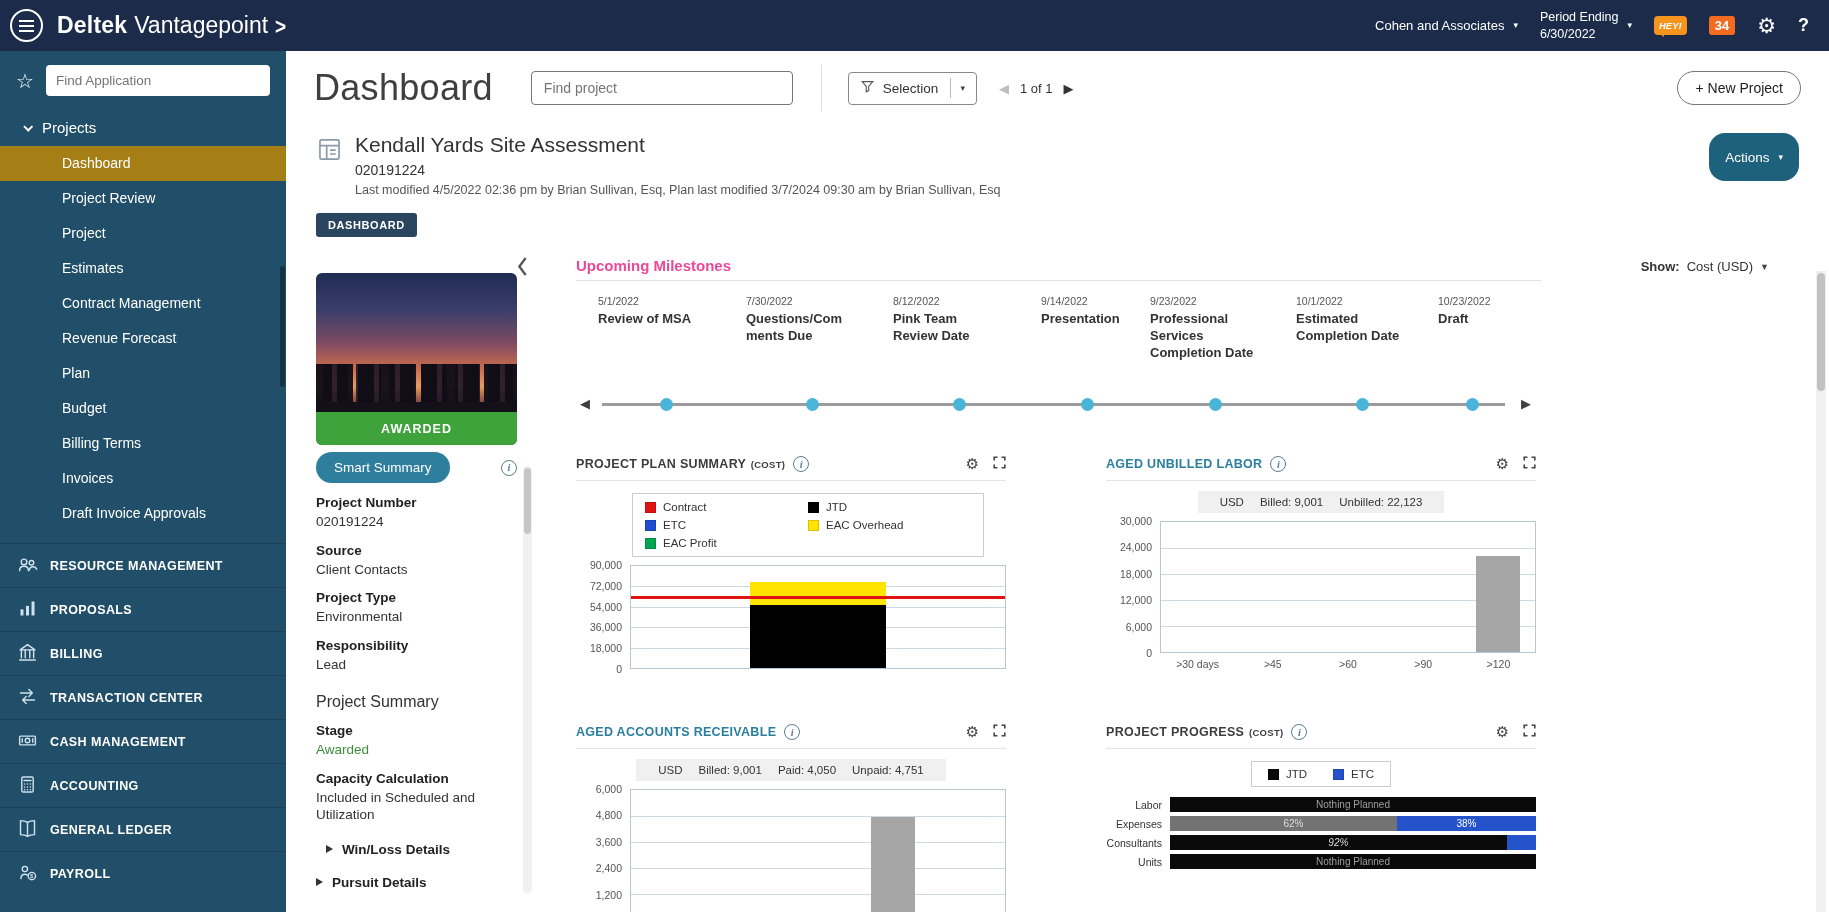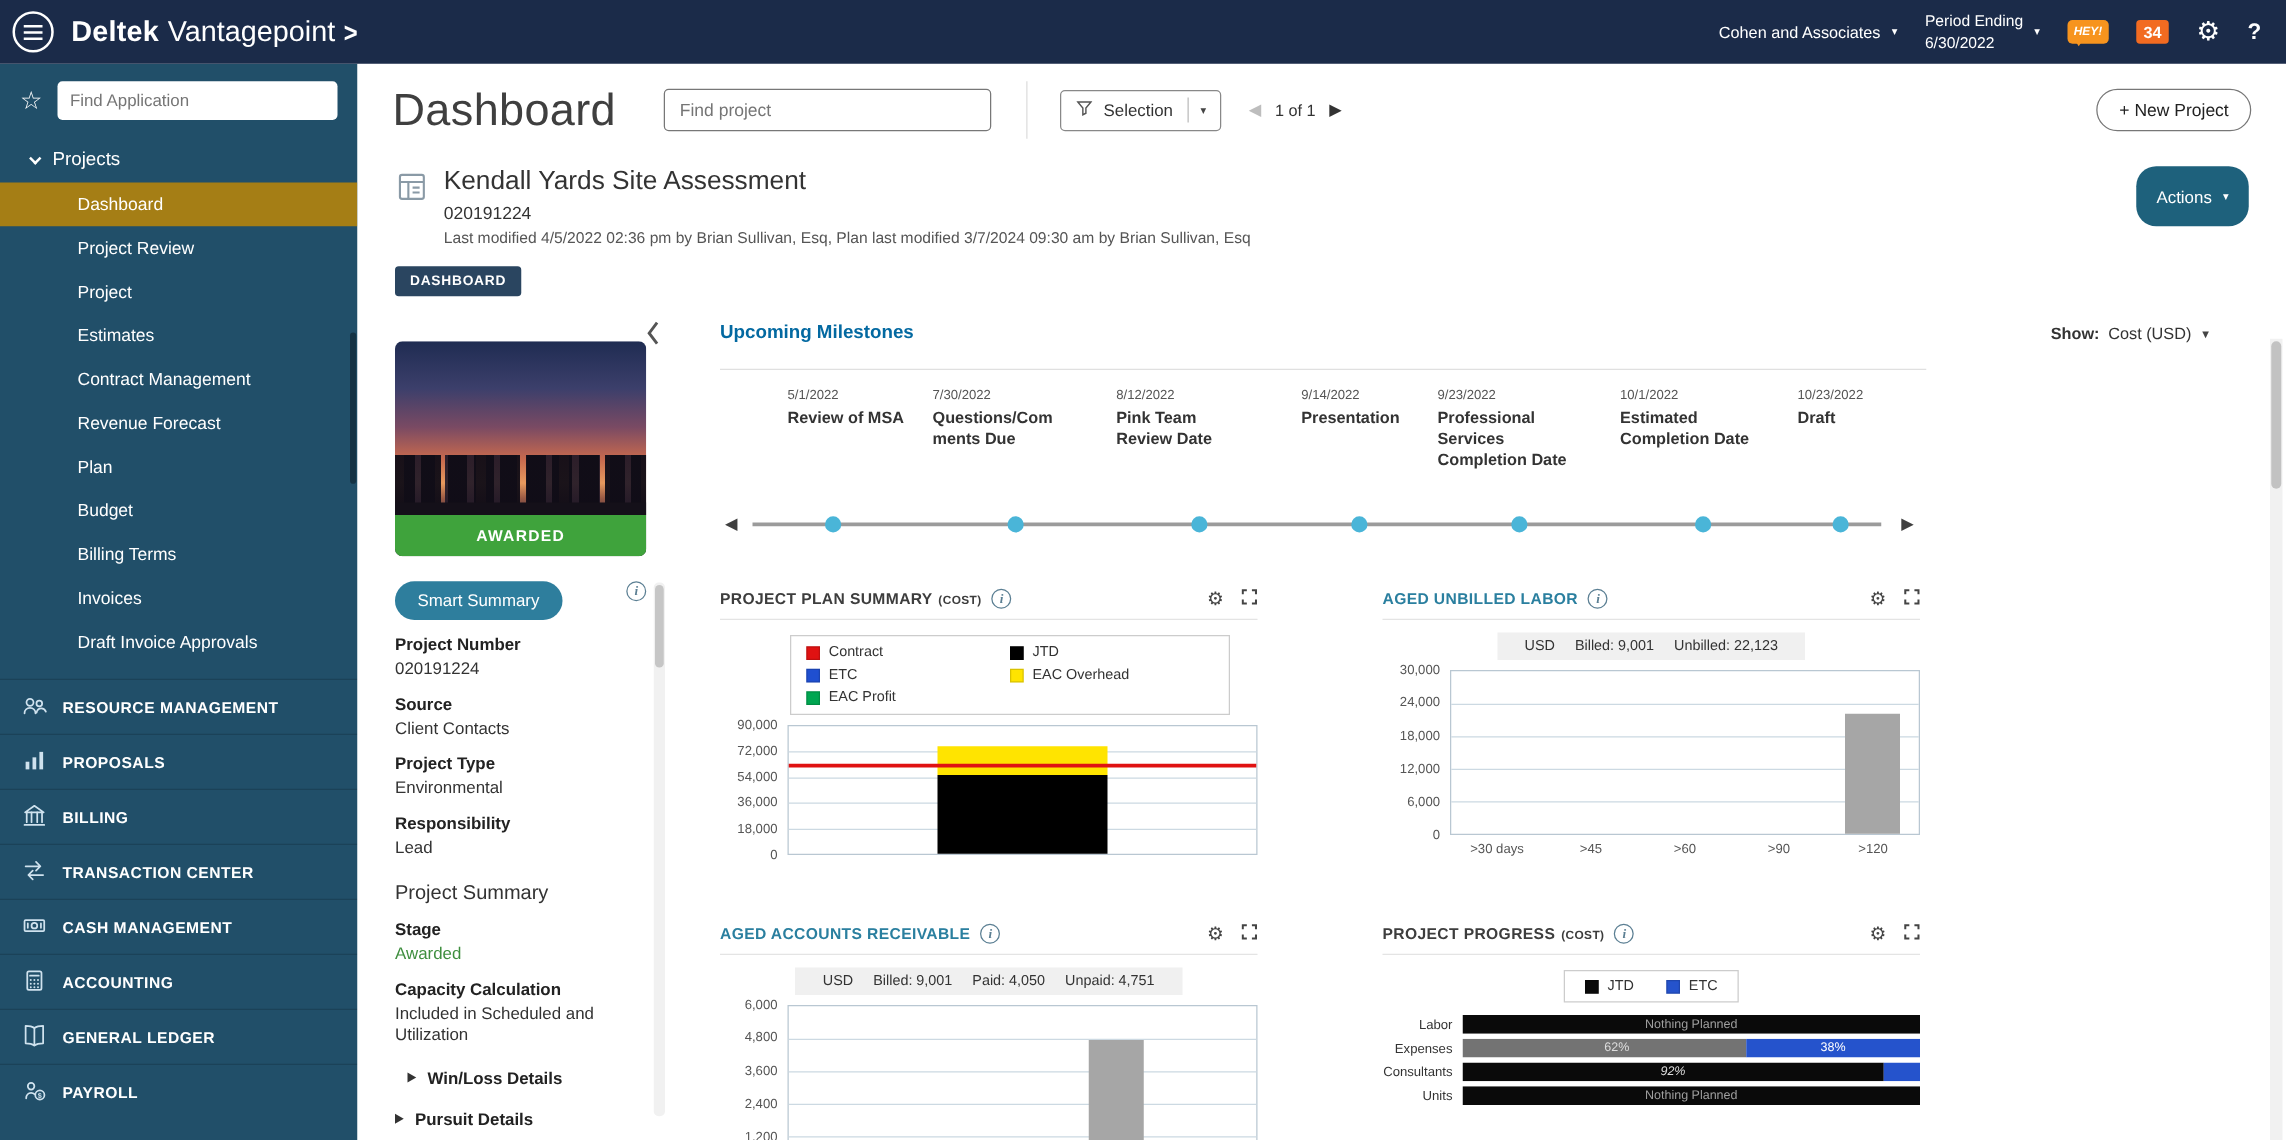--- a/index.html
+++ b/index.html
@@ -97,7 +97,7 @@
   .show-caret { font-size:9px; color:#444; }
 
   .milestones { width:965px; }
-  .ms-title { font-size:15px; font-weight:600; color:#0369a1; padding-bottom:21px; border-bottom:1px solid #e0e0e0; }
+  .ms-title { font-size:15px; font-weight:600; color:#ec4899; padding-bottom:6px; border-bottom:1px solid #e0e0e0; }
   .ms-labels { position:relative; height:104px; margin-top:4px; }
   .ms-item { position:absolute; top:10px; }
   .ms-date { font-size:10.5px; color:#555; }

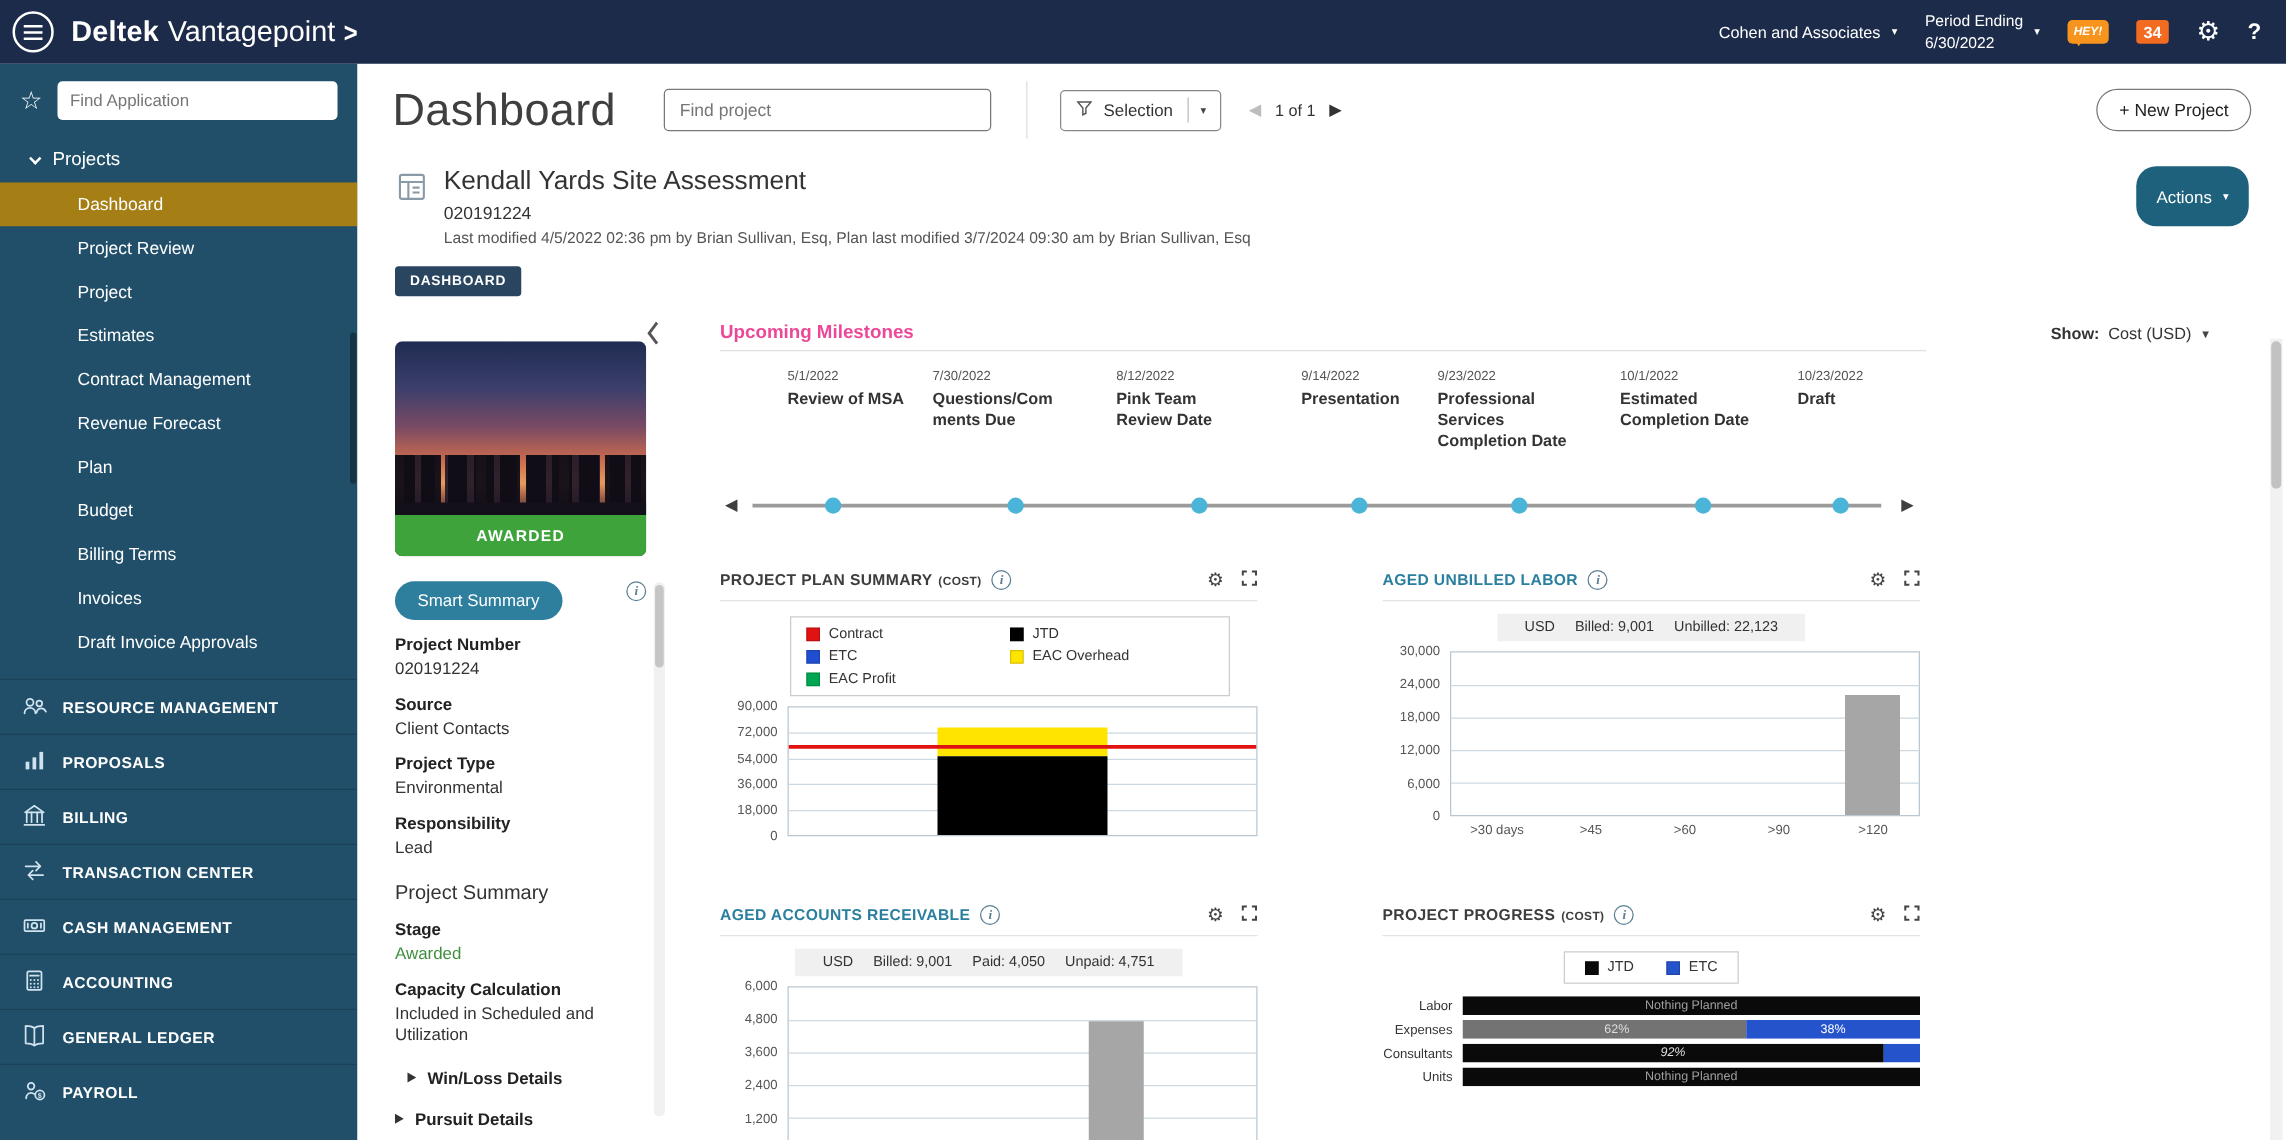--- a/index.html
+++ b/index.html
@@ -381,7 +381,7 @@
         <div class="milestones">
           <div class="ms-title">Upcoming Milestones</div>
           <div class="ms-labels">
-            <div class="ms-item" style="left:54px;width:100px">
+            <div class="ms-item" style="left:22px;width:100px">
               <div class="ms-date">5/1/2022</div>
               <div class="ms-name">Review of MSA</div>
             </div>

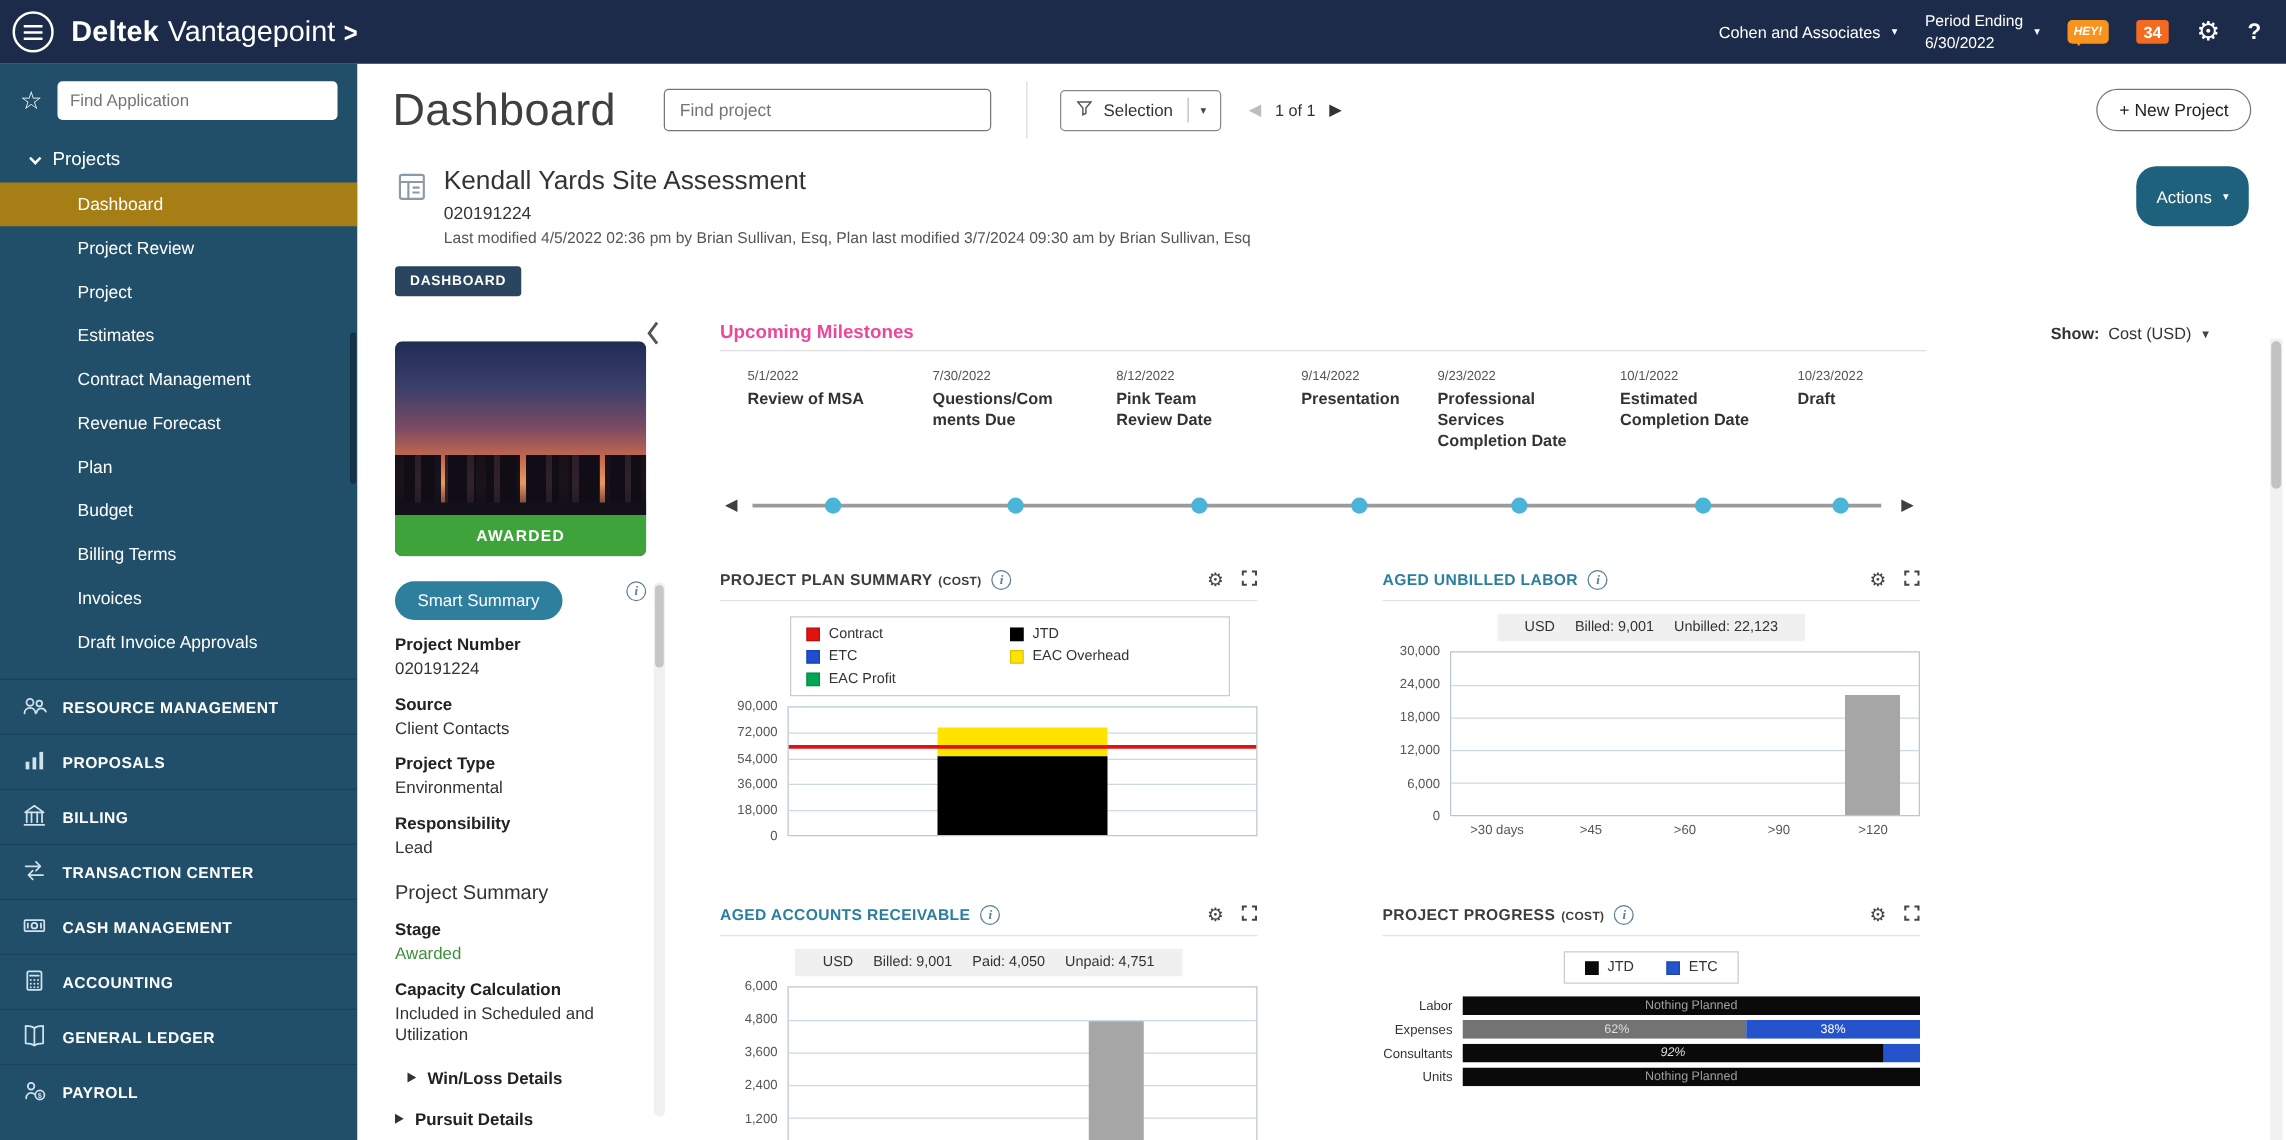--- a/index.html
+++ b/index.html
@@ -76,7 +76,7 @@
                      repeating-linear-gradient(90deg, rgba(28,22,38,.9) 7px 32px, rgba(28,22,38,0) 32px 40px); }
   .img-ground { position:absolute; left:0; right:0; bottom:33px; height:10px; background:#141019; }
   .awarded { position:absolute; bottom:0; left:0; right:0; height:33px; background:#3fa33c; color:#fff; font-weight:700; font-size:12.5px; letter-spacing:1px; display:flex; align-items:center; justify-content:center; }
-  .smart-row { display:flex; justify-content:space-between; margin-top:20px; width:201px; }
+  .smart-row { display:flex; align-items:center; justify-content:space-between; margin-top:7px; width:201px; }
   .smart-btn { background:#2e7e9d; color:#fff; border:none; border-radius:16px; height:31px; padding:0 18px; font-size:13.5px; cursor:pointer; }
   .info { width:16px; height:16px; border:1px solid #5b7f93; border-radius:50%; color:#5b7f93; font-size:10.5px; font-family:"Liberation Serif",serif; font-style:italic; font-weight:700; display:inline-flex; align-items:center; justify-content:center; cursor:pointer; flex-shrink:0; }
   .fields { width:201px; }

